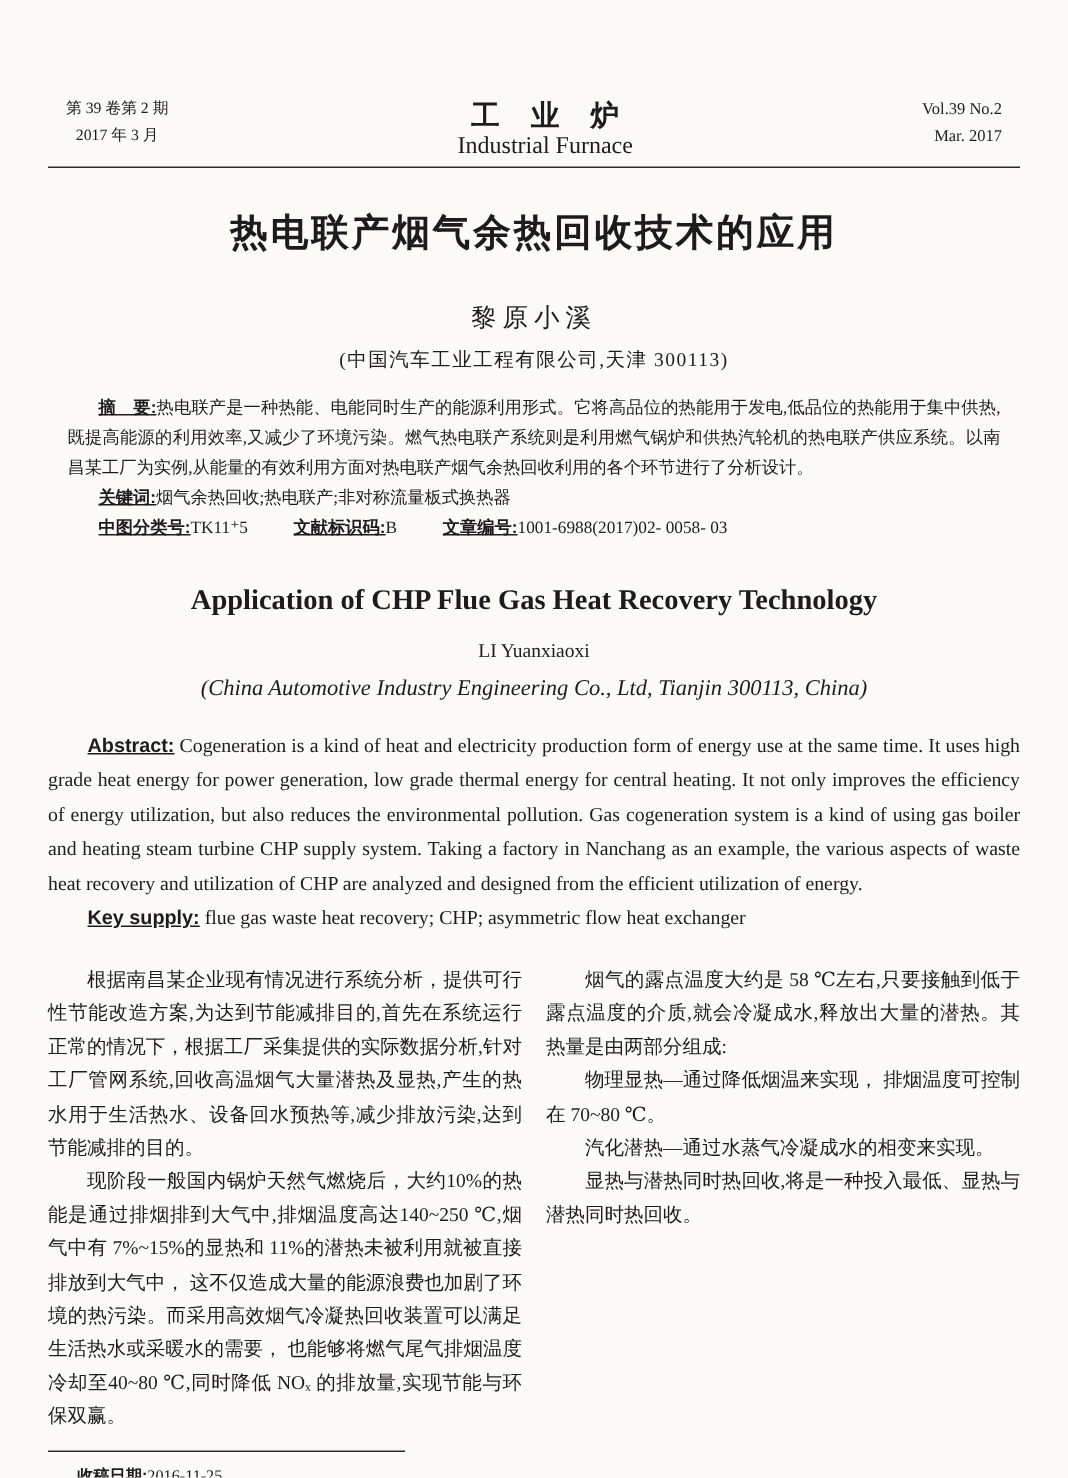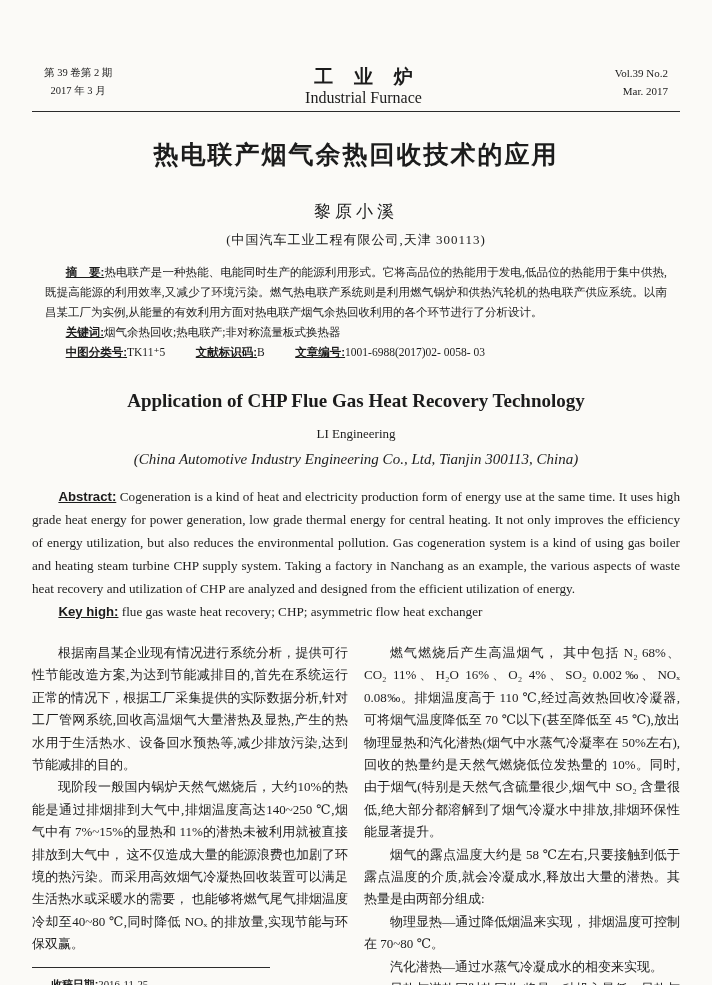--- a/index.html
+++ b/index.html
@@ -97,7 +97,7 @@
   </section>
 
   <h2 class="title-en">Application of CHP Flue Gas Heat Recovery Technology</h2>
-  <div class="author-en">LI Engineering</div>
+  <div class="author-en">LI Yuanxiaoxi</div>
   <div class="affil-en">(China Automotive Industry Engineering Co., Ltd, Tianjin 300113, China)</div>
 
   <section class="abs-en">

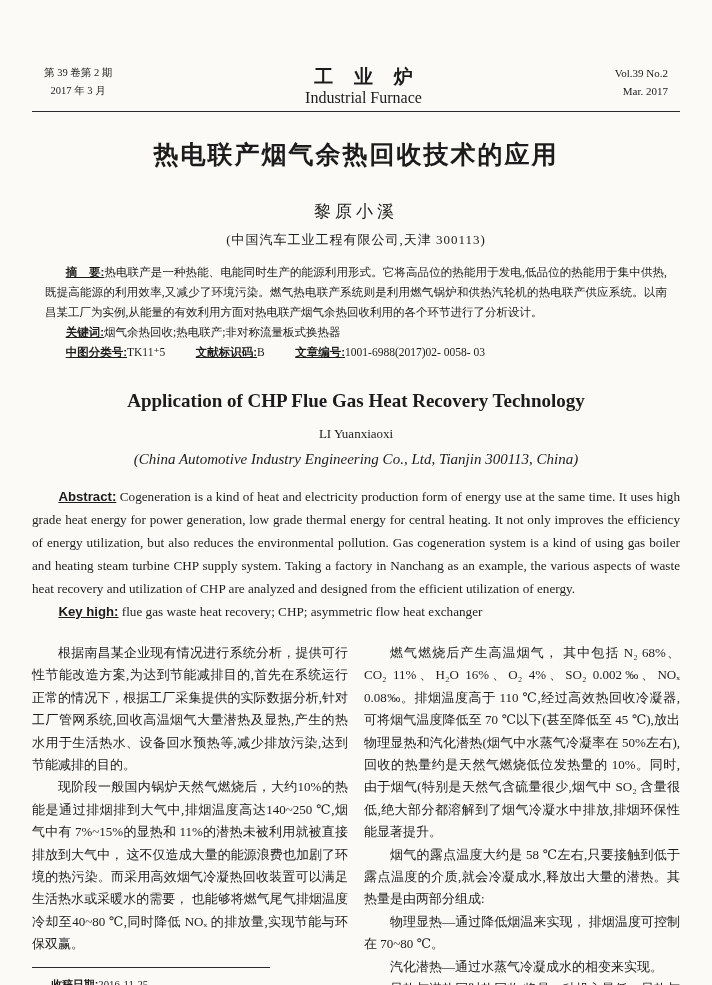--- a/index.html
+++ b/index.html
@@ -102,7 +102,7 @@
 
   <section class="abs-en">
     <p><span class="blabel">Abstract:</span><span> Cogeneration is a kind of heat and electricity production form of energy use at the same time. It uses high grade heat energy for power generation, low grade thermal energy for central heating. It not only improves the efficiency of energy utilization, but also reduces the environmental pollution. Gas cogeneration system is a kind of using gas boiler and heating steam turbine CHP supply system. Taking a factory in Nanchang as an example, the various aspects of waste heat recovery and utilization of CHP are analyzed and designed from the efficient utilization of energy.</span></p>
-    <p><span class="blabel">Key high:</span><span> flue gas waste heat recovery; CHP; asymmetric flow heat exchanger</span></p>
+    <p><span class="blabel">Key supply:</span><span> flue gas waste heat recovery; CHP; asymmetric flow heat exchanger</span></p>
   </section>
 
   <section class="columns">

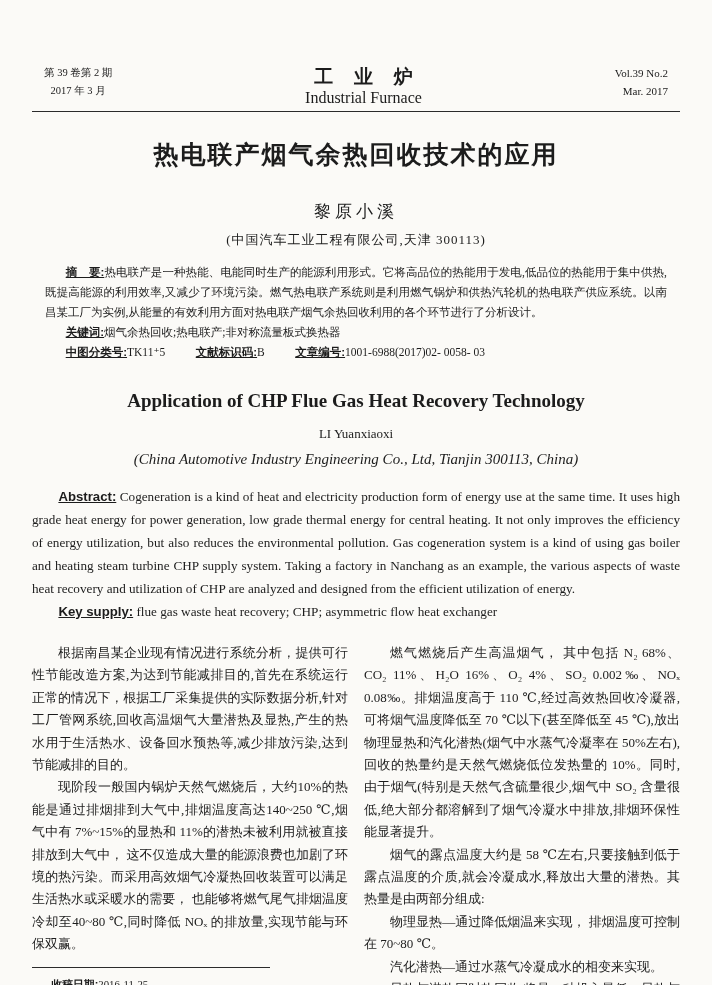--- a/index.html
+++ b/index.html
@@ -116,7 +116,6 @@
       </div>
     </div>
     <div class="col">
-      <p>燃气燃烧后产生高温烟气， 其中包括 N₂ 68%、CO₂ 11%、H₂O 16%、O₂ 4%、SO₂ 0.002‰、NOₓ 0.08‰。排烟温度高于 110 ℃,经过高效热回收冷凝器,可将烟气温度降低至 70 ℃以下(甚至降低至 45 ℃),放出物理显热和汽化潜热(烟气中水蒸气冷凝率在 50%左右),回收的热量约是天然气燃烧低位发热量的 10%。同时,由于烟气(特别是天然气含硫量很少,烟气中 SO₂ 含量很低,绝大部分都溶解到了烟气冷凝水中排放,排烟环保性能显著提升。</p>
       <p>烟气的露点温度大约是 58 ℃左右,只要接触到低于露点温度的介质,就会冷凝成水,释放出大量的潜热。其热量是由两部分组成:</p>
       <p>物理显热—通过降低烟温来实现， 排烟温度可控制在 70~80 ℃。</p>
       <p>汽化潜热—通过水蒸气冷凝成水的相变来实现。</p>

